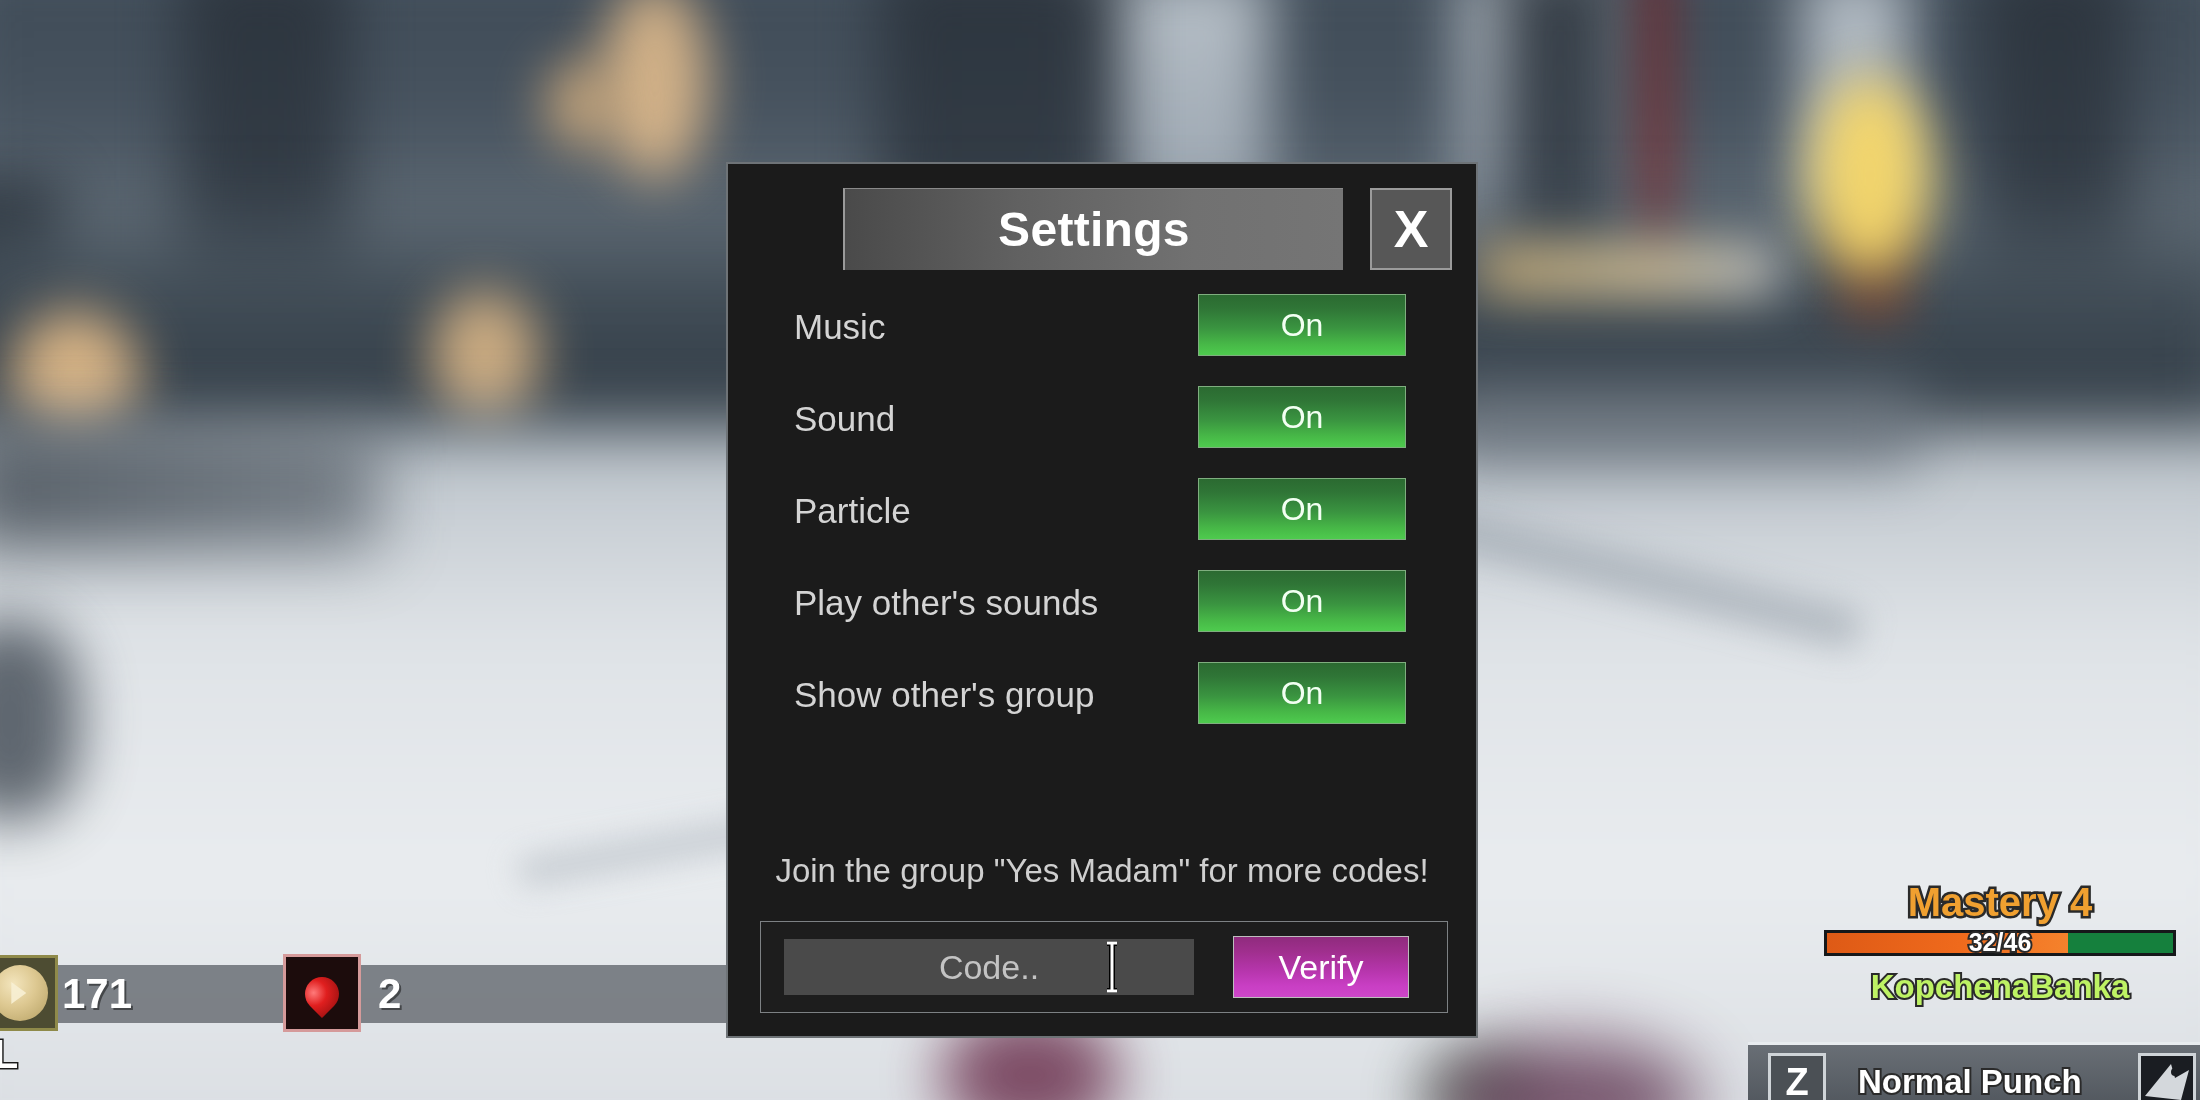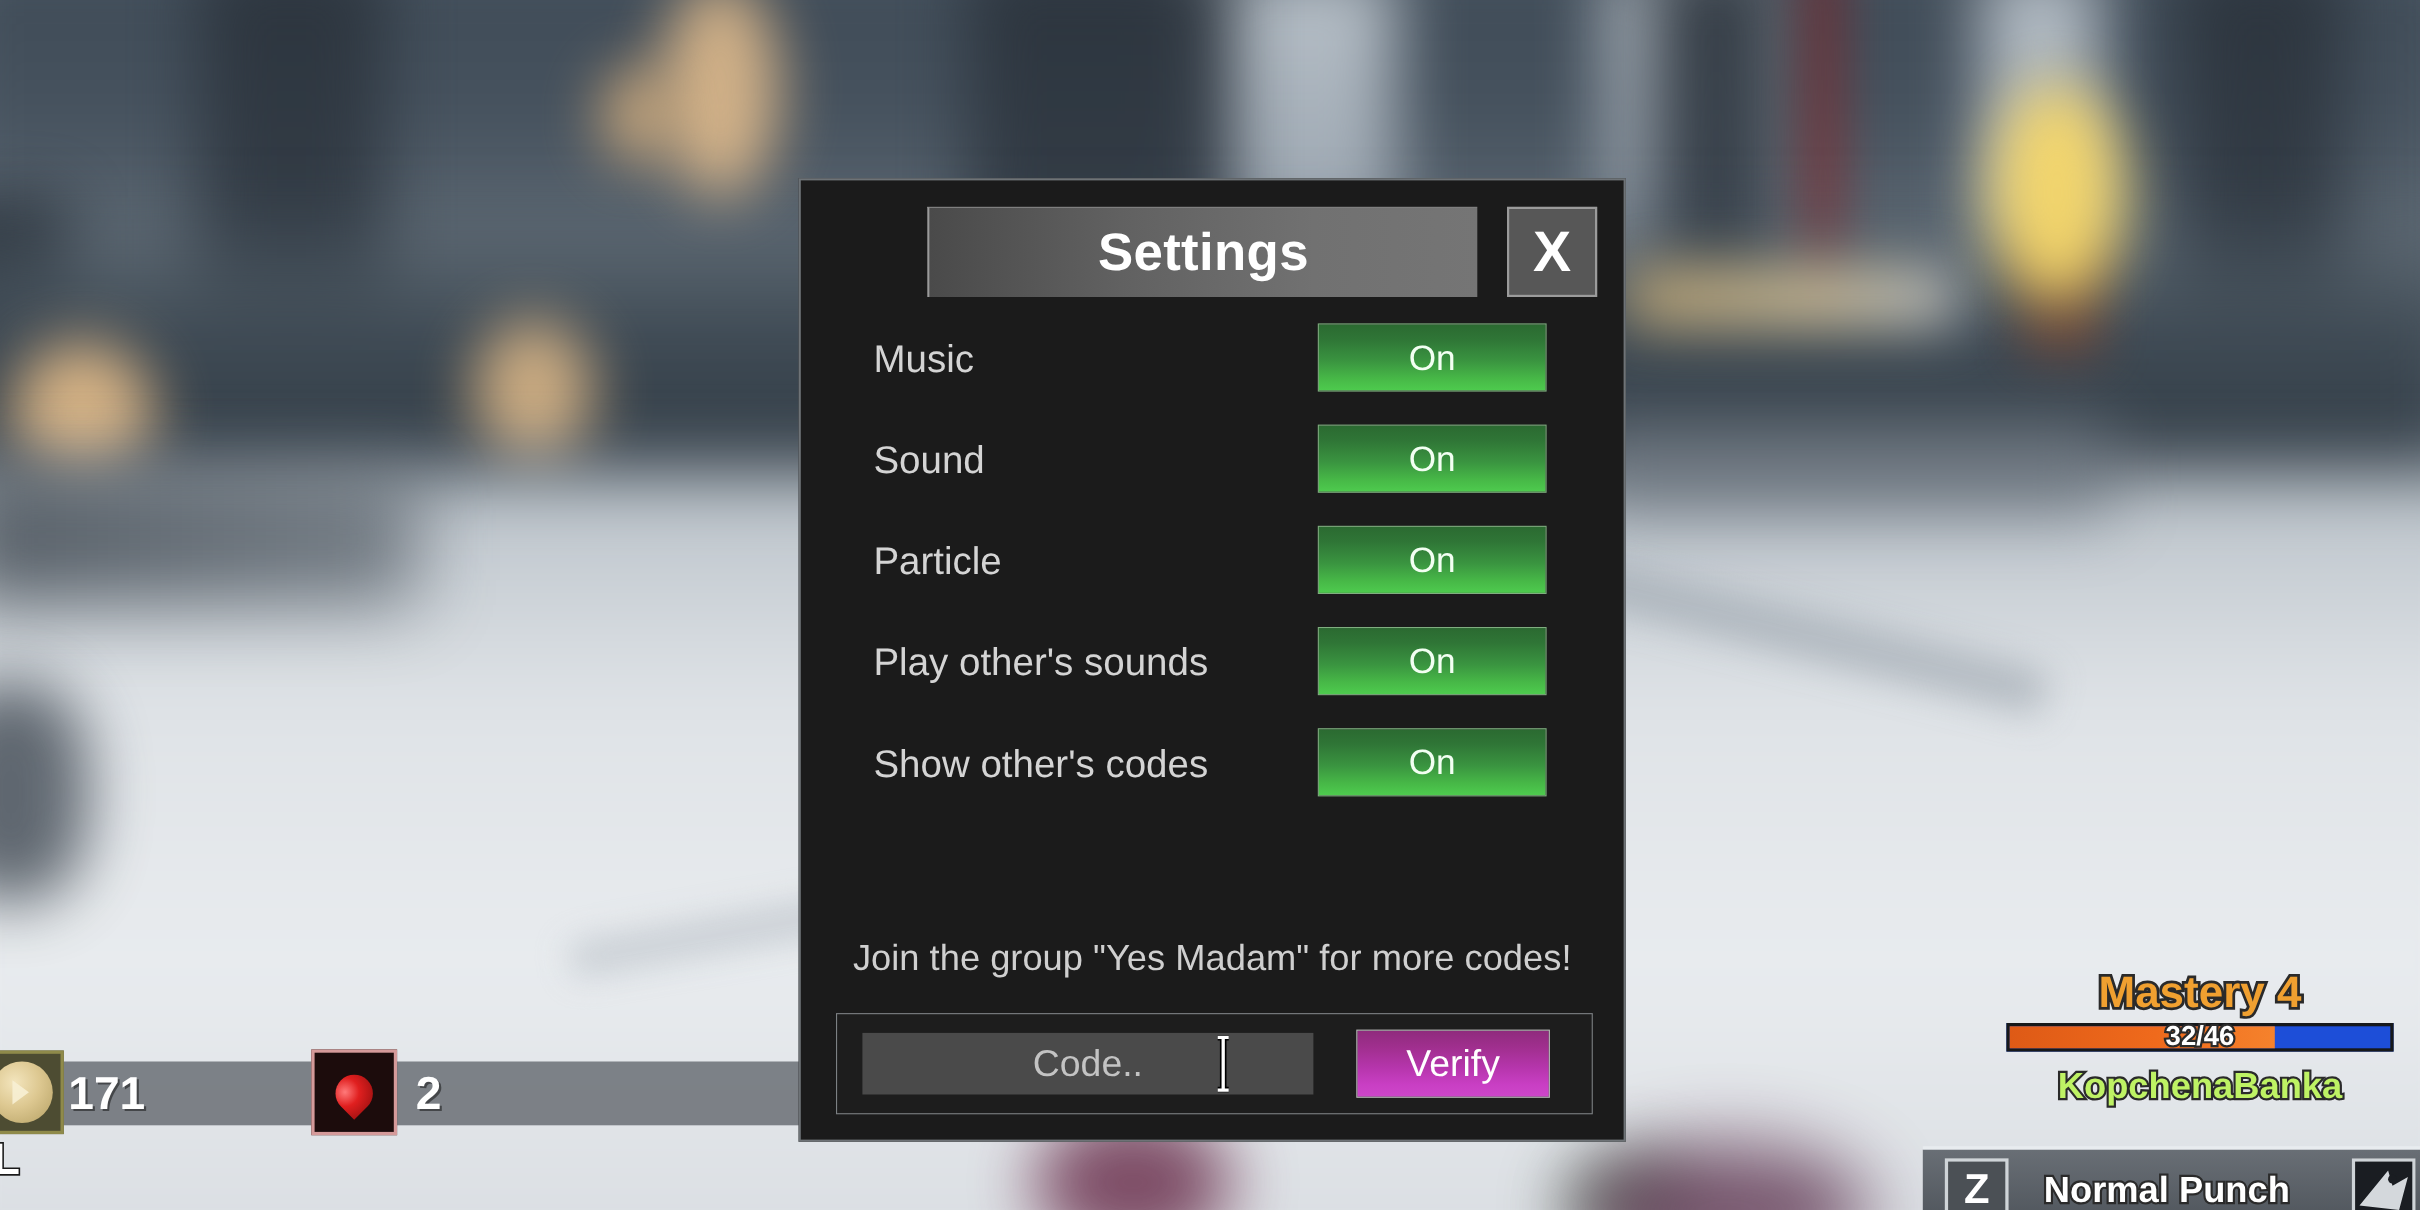--- a/index.html
+++ b/index.html
@@ -583,7 +583,7 @@
       </div>
 
       <div class="toggle-row">
-        <span class="row-label">Show other's codes</span>
+        <span class="row-label">Show other's group</span>
         <div class="toggle-button">
           <span class="toggle-text">On</span>
         </div>

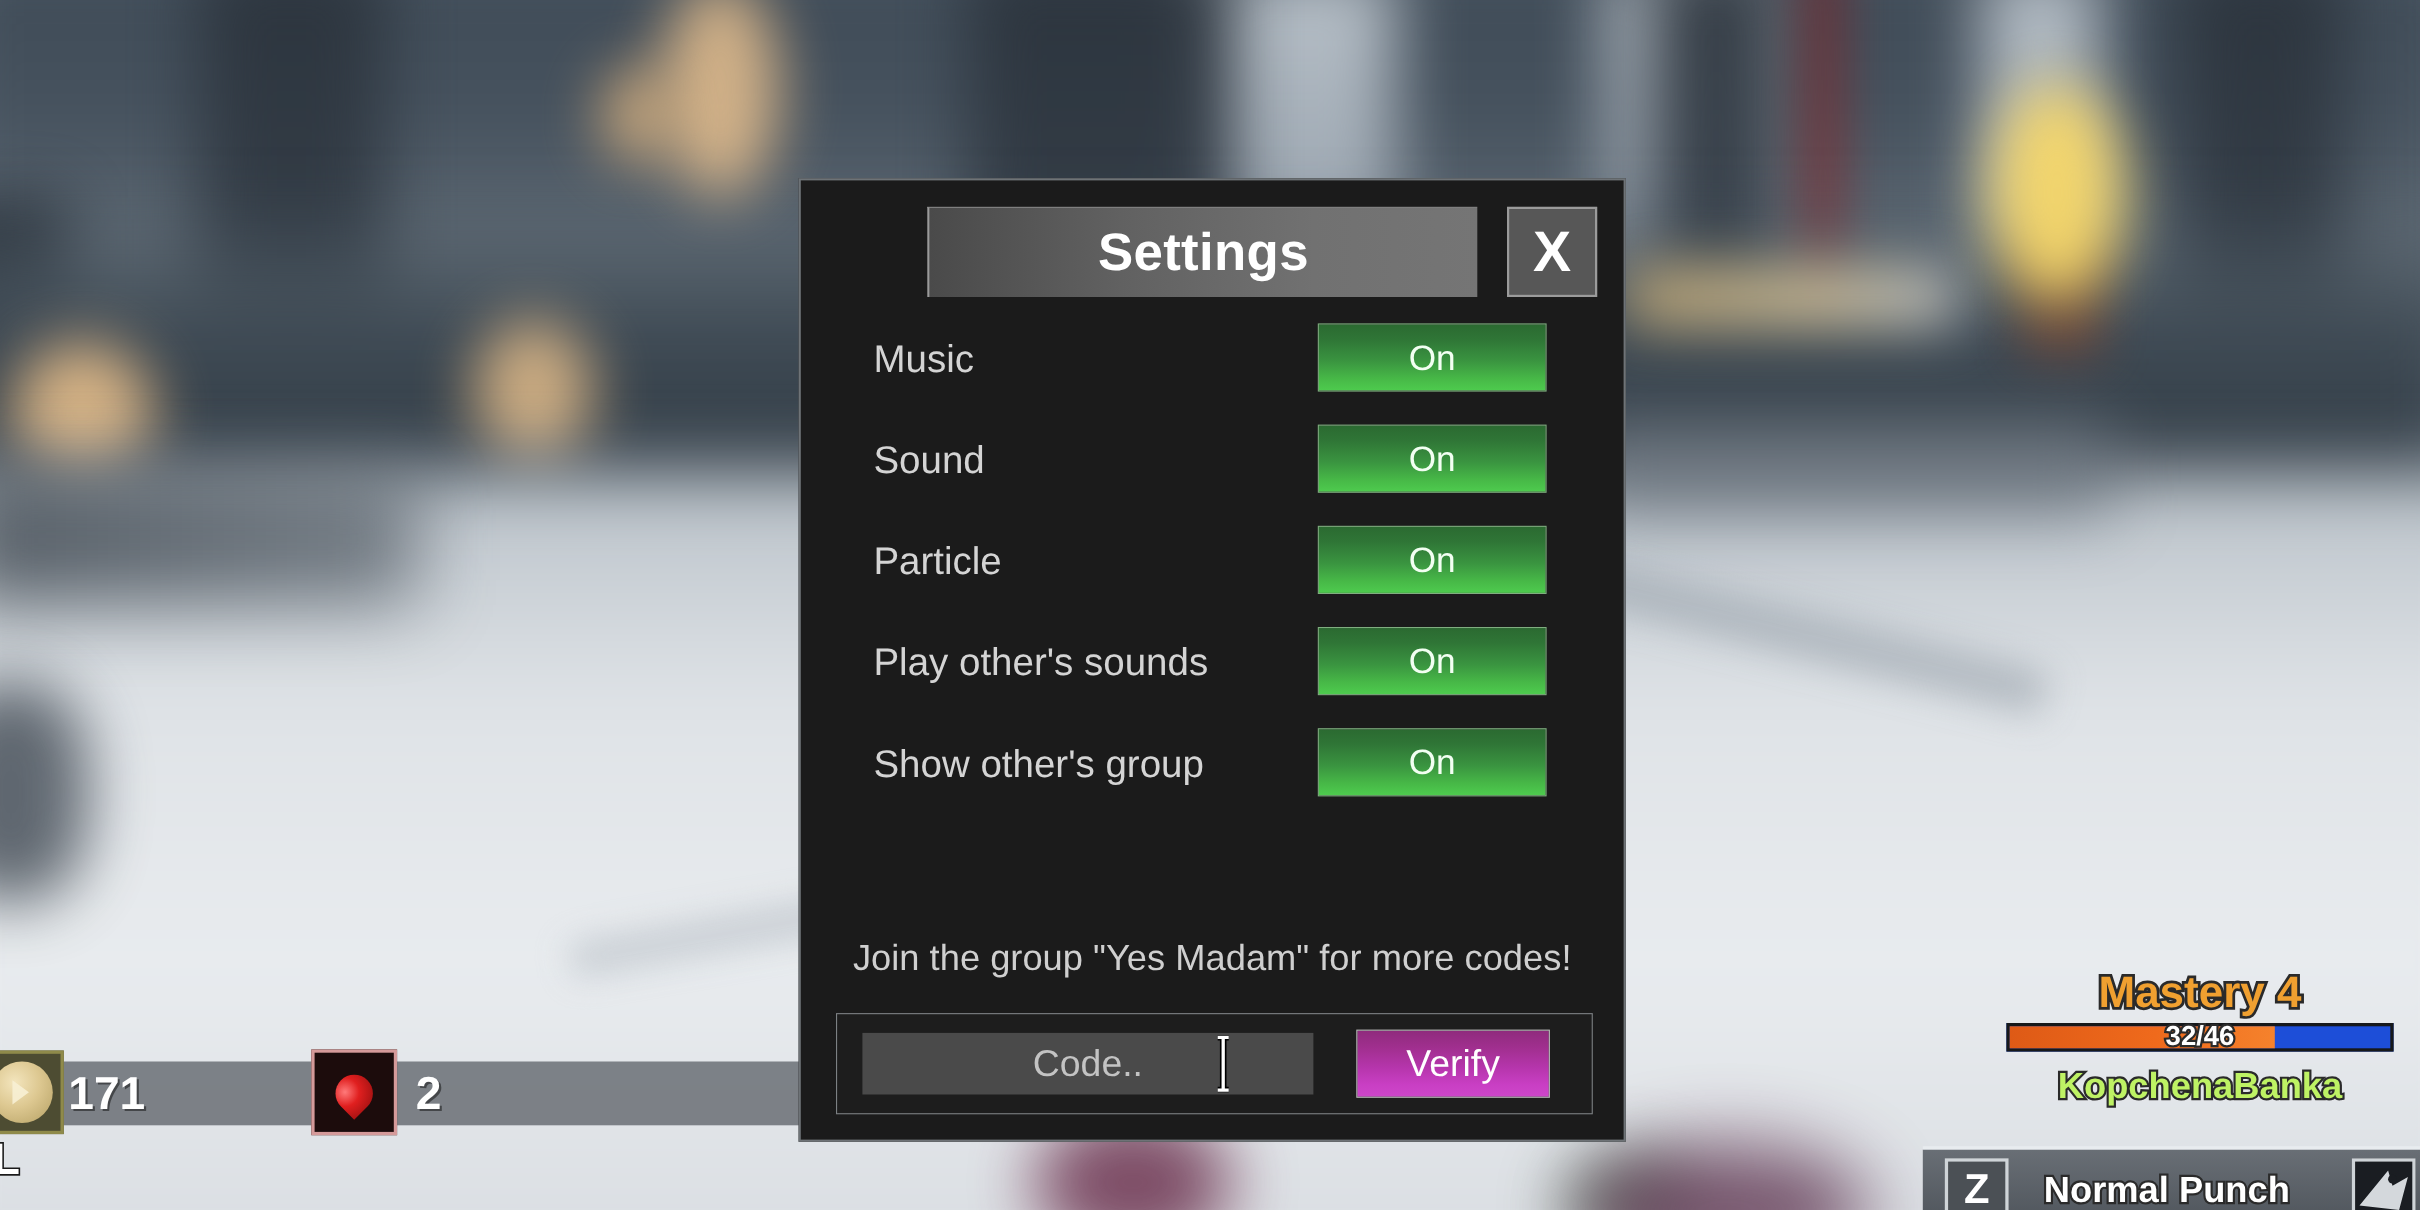--- a/index.html
+++ b/index.html
@@ -423,7 +423,7 @@
     margin: 6px auto 11px auto;
     width: 352px;
     height: 26px;
-    background: #1d4ed8;
+    background: #15803d;
     border: 3px solid #16181a;
     box-sizing: border-box;
   }

